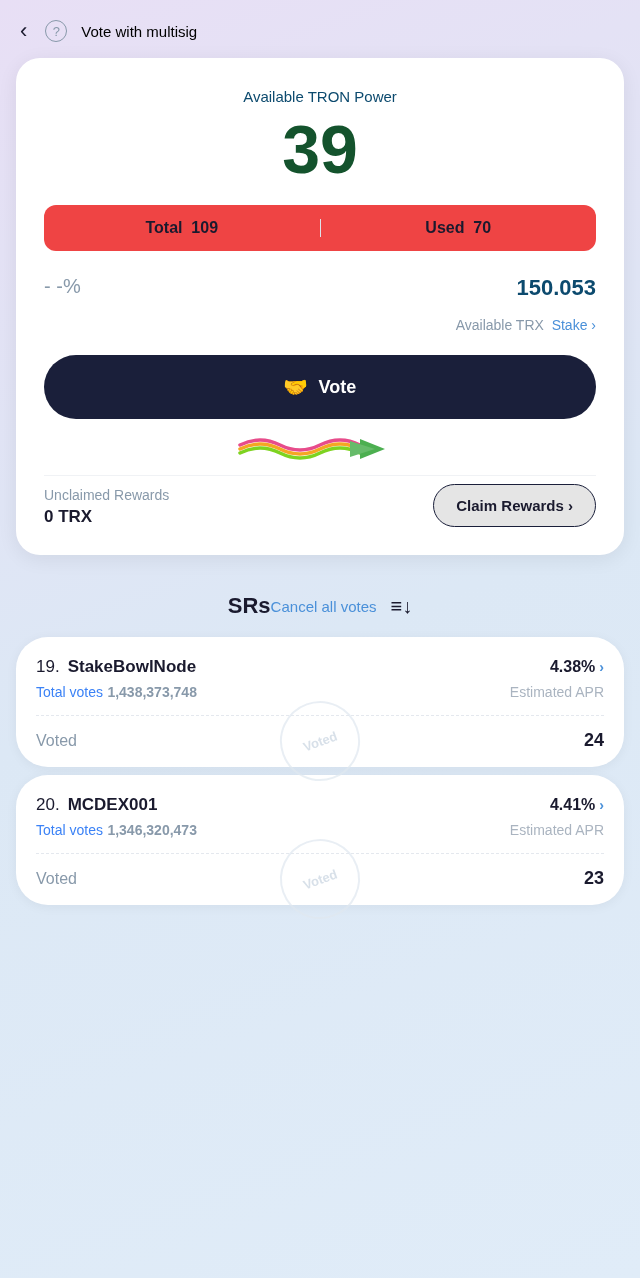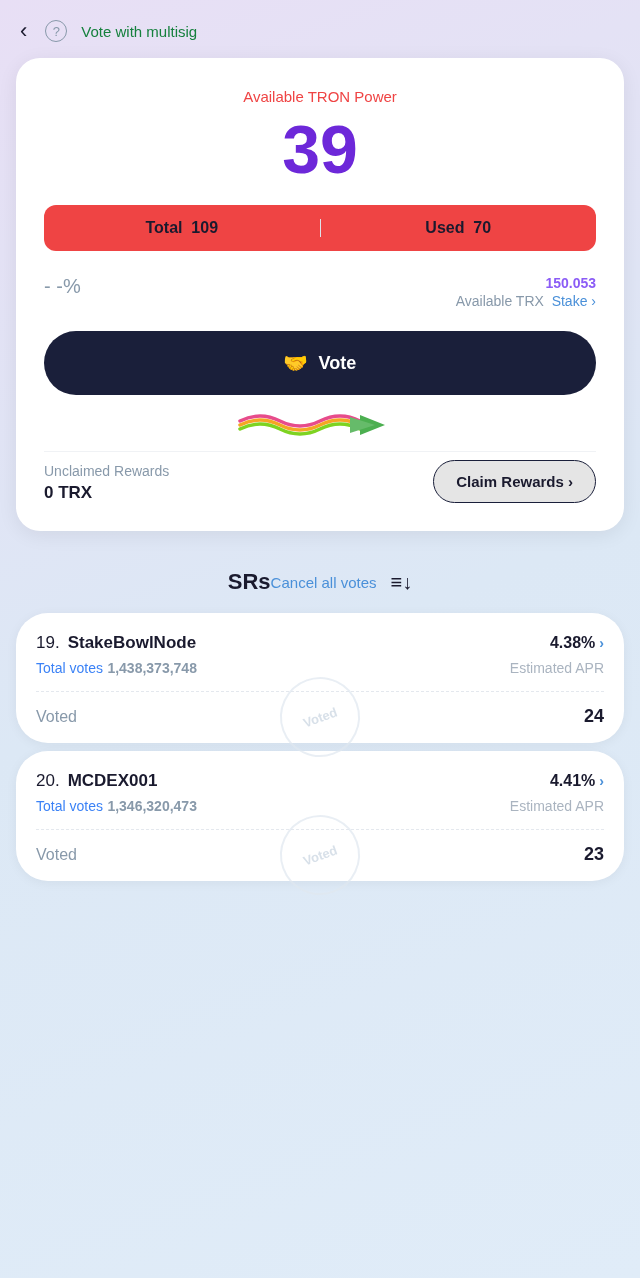--- a/index.html
+++ b/index.html
@@ -46,7 +46,7 @@
       cursor: pointer;
     }
     .header-link {
-      color: #15803d;
+      color: #000000;
       font-size: 15px;
       margin-left: 14px;
       cursor: pointer;

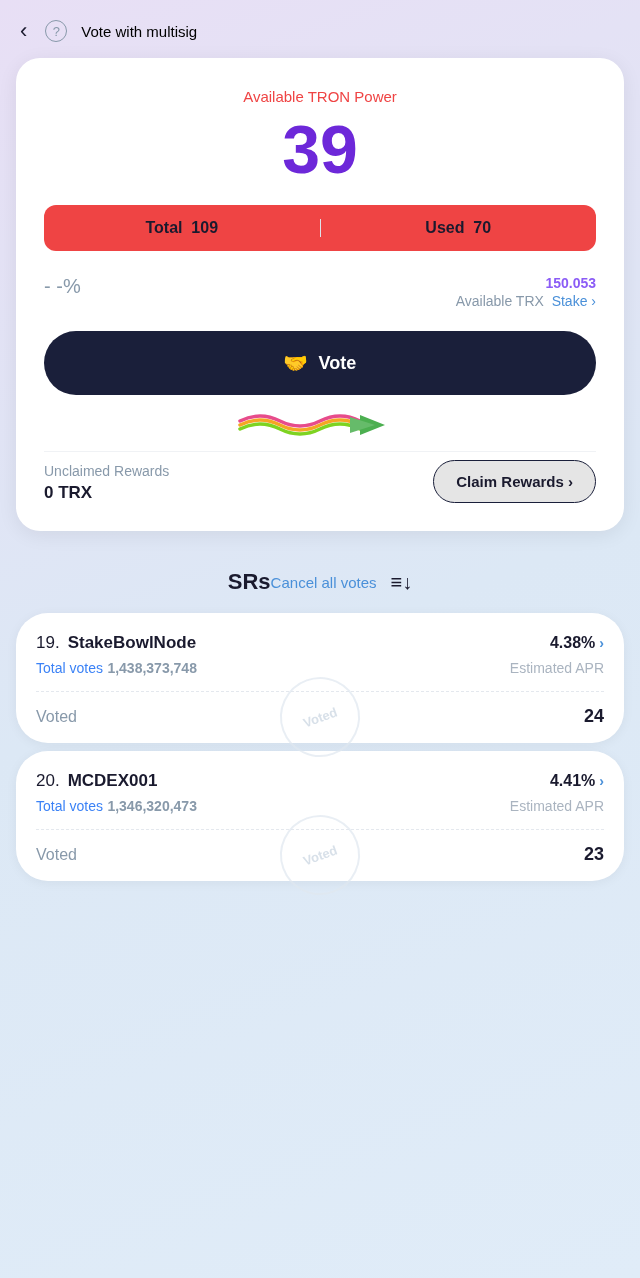--- a/index.html
+++ b/index.html
@@ -64,7 +64,7 @@
 
     .available-label {
       text-align: center;
-      color: #ef4444;
+      color: #0c4a6e;
       font-size: 15px;
       margin-bottom: 10px;
     }

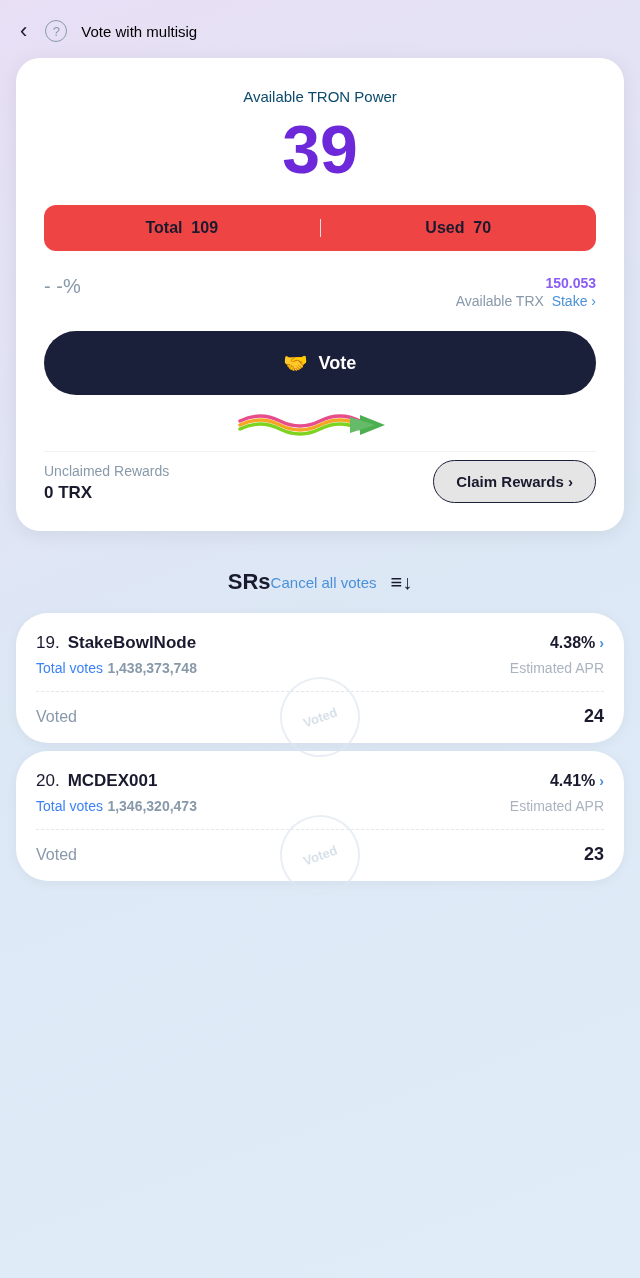--- a/index.html
+++ b/index.html
@@ -72,7 +72,7 @@
       text-align: center;
       font-size: 68px;
       font-weight: 800;
-      color: #6d28d9;
+      color: #14532d;
       line-height: 1;
       margin-bottom: 22px;
     }

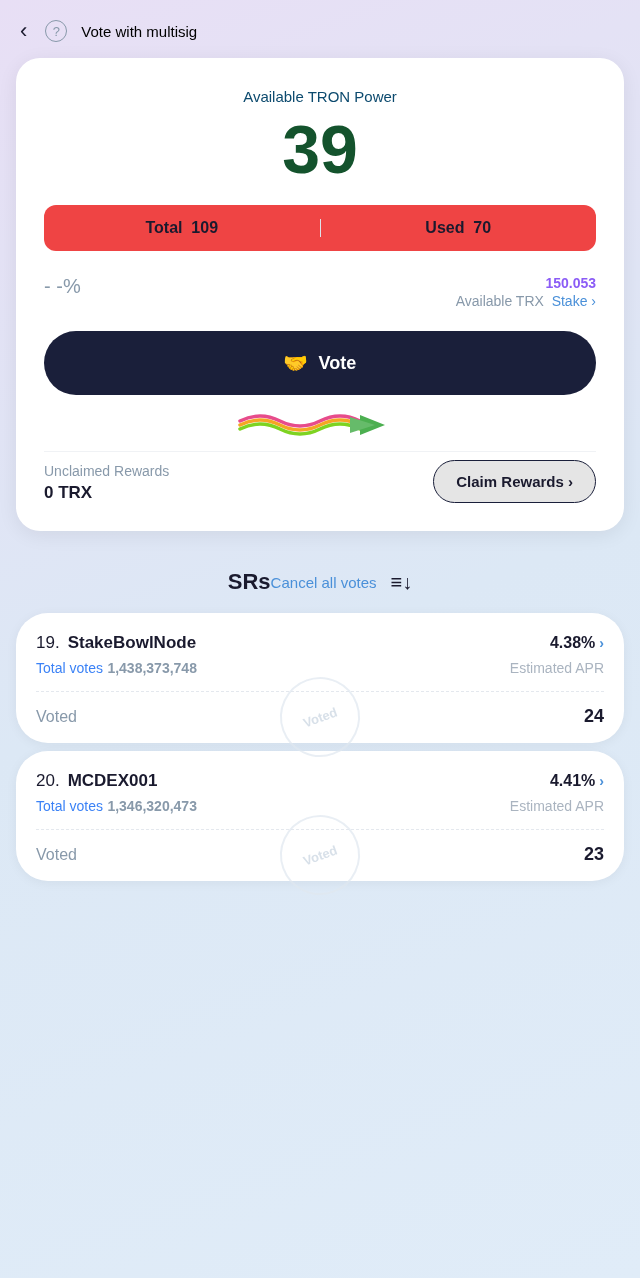--- a/index.html
+++ b/index.html
@@ -116,9 +116,9 @@
       text-align: right;
     }
     .trx-amount {
-      font-size: 14px;
-      font-weight: 700;
-      color: #8b5cf6;
+      font-size: 22px;
+      font-weight: 700;
+      color: #0c4a6e;
     }
     .trx-sub {
       font-size: 14px;

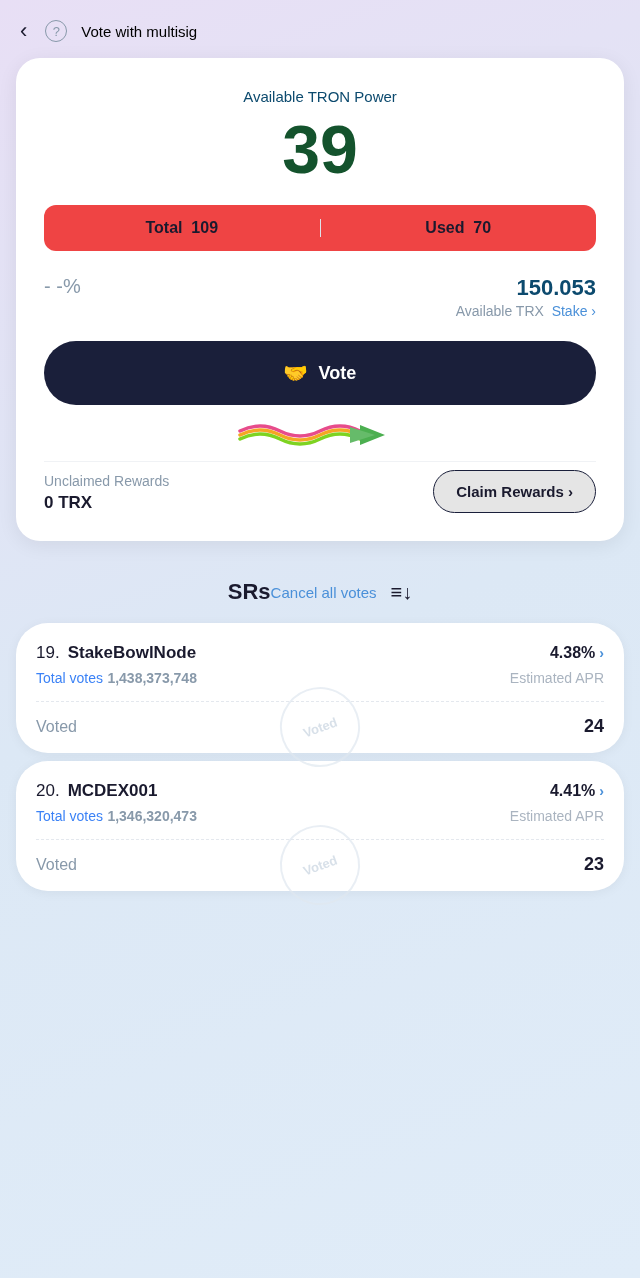--- a/index.html
+++ b/index.html
@@ -123,7 +123,7 @@
     .trx-sub {
       font-size: 14px;
       color: #8899aa;
-      margin-top: 2px;
+      margin-top: 16px;
     }
     .trx-sub .stake-link {
       color: #4a90d9;

